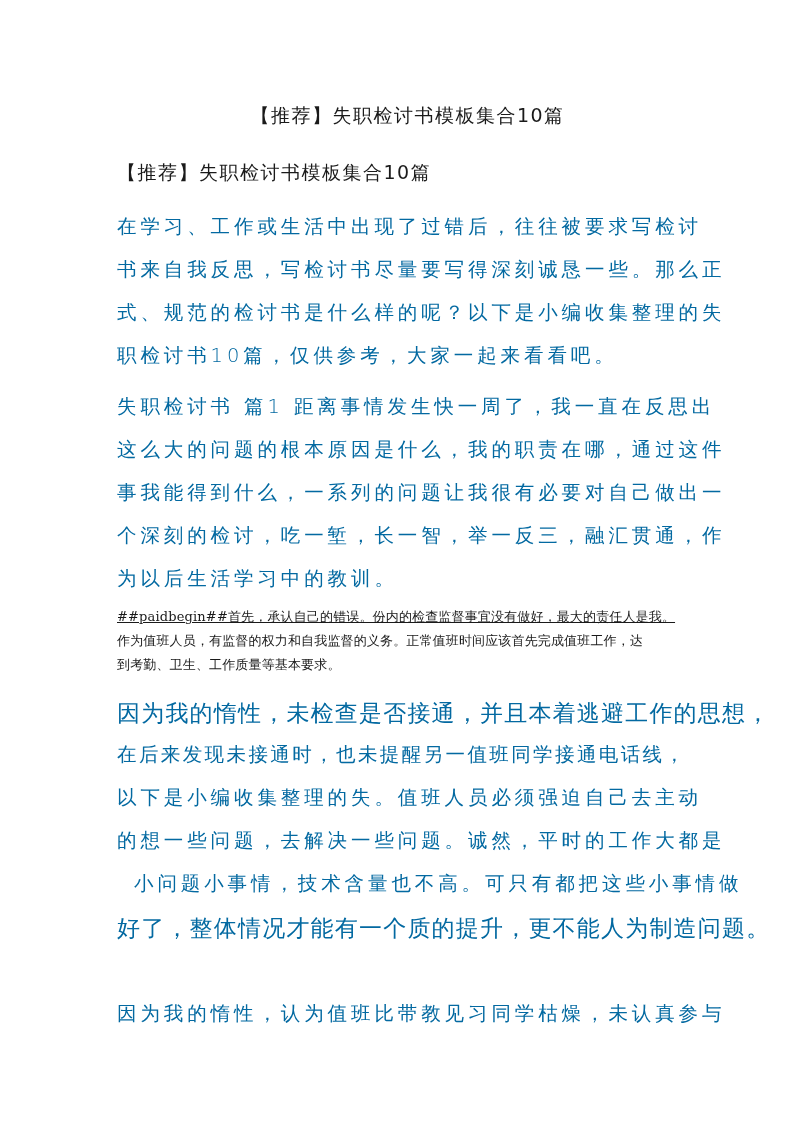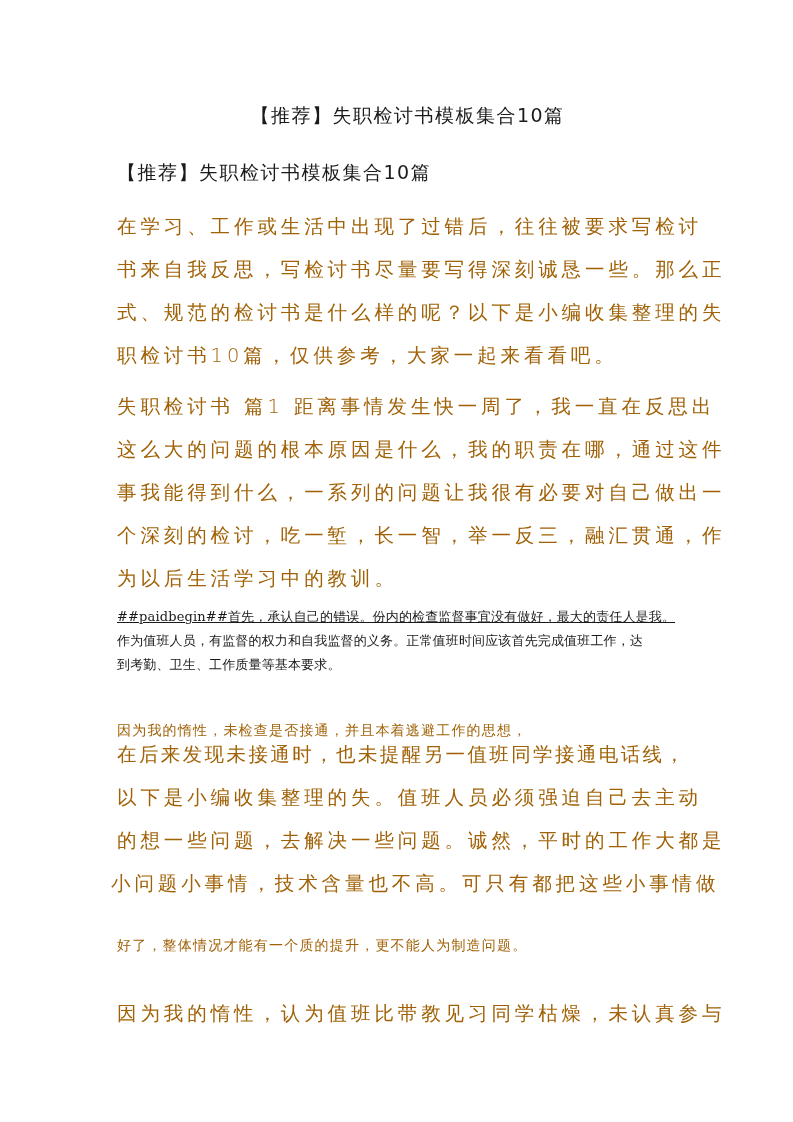--- a/index.html
+++ b/index.html
@@ -28,7 +28,7 @@
       white-space: nowrap;
       font-size: 19.5px;
       letter-spacing: 3.9px;
-      color: #a16207;
+      color: #0369a1;
       font-weight: 300;
     }
     .title-center {

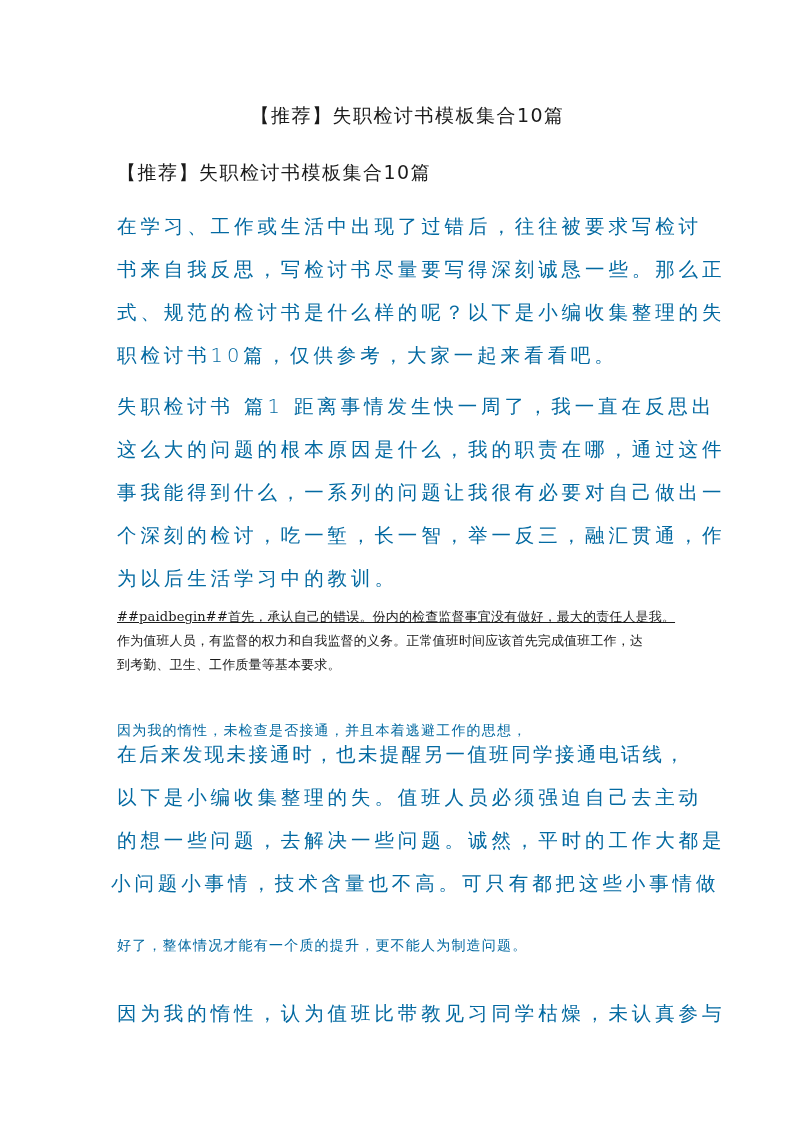--- a/index.html
+++ b/index.html
@@ -63,8 +63,7 @@
     }
     .dense {
       letter-spacing: 1.2px;
-      font-size: 14px;
-      margin-top: 24px;
+      font-size: 23px;
     }
   </style>
 </head>

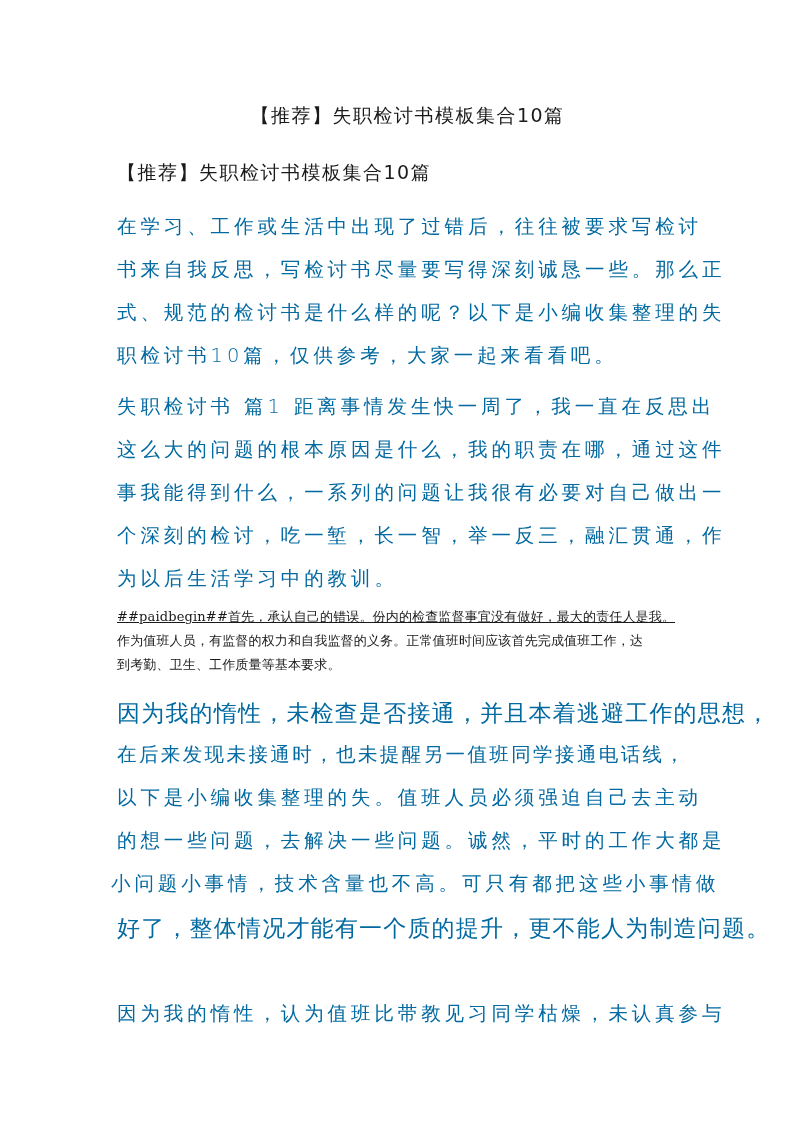--- a/index.html
+++ b/index.html
@@ -101,7 +101,7 @@
     <div class="line" style="top:741px;left:117px;letter-spacing:2.4px;">在后来发现未接通时，也未提醒另一值班同学接通电话线，</div>
     <div class="line" style="top:784px;left:117px;">以下是小编收集整理的失。值班人员必须强迫自己去主动</div>
     <div class="line" style="top:827px;left:117px;">的想一些问题，去解决一些问题。诚然，平时的工作大都是</div>
-    <div class="line" style="top:870px;left:111px;">小问题小事情，技术含量也不高。可只有都把这些小事情做</div>
+    <div class="line" style="top:870px;left:134px;">小问题小事情，技术含量也不高。可只有都把这些小事情做</div>
     <div class="line dense" style="top:913px;left:117px;">好了，整体情况才能有一个质的提升，更不能人为制造问题。</div>
   </div>
 

